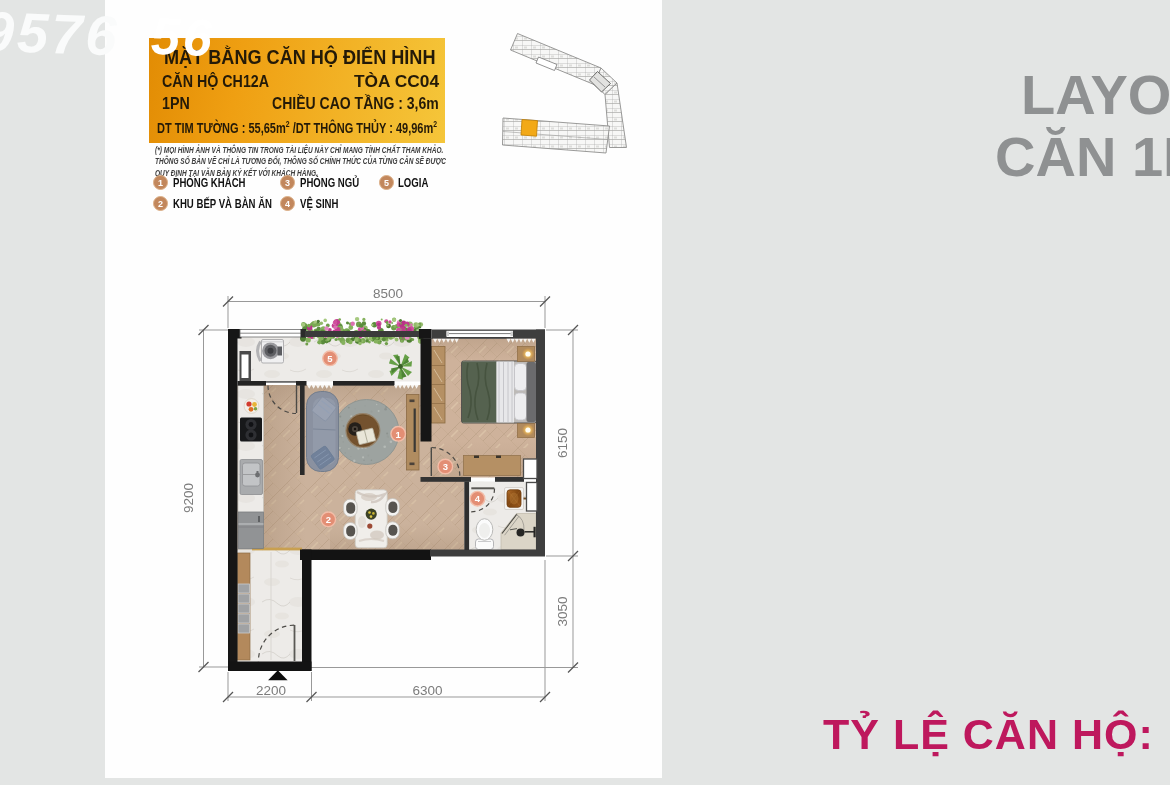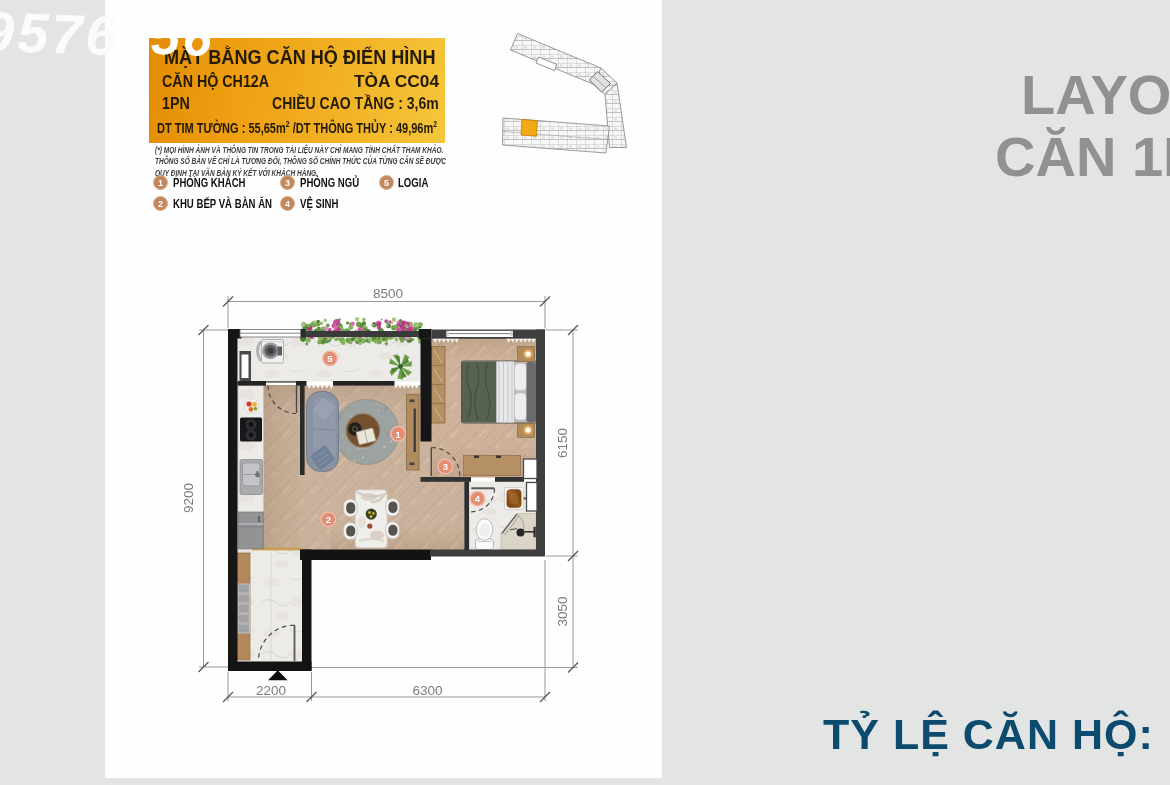--- a/index.html
+++ b/index.html
@@ -22,7 +22,7 @@
 
 <div class="abs" style="left:995px;top:124px;font-size:56px;font-weight:bold;color:#8f9192;letter-spacing:0px;white-space:nowrap;">CĂN 1PN</div>
 
-<div class="abs" style="left:823px;top:710px;font-size:43px;font-weight:bold;color:#0c4a6e;letter-spacing:1px;white-space:nowrap;">TỶ LỆ CĂN HỘ:</div>
+<div class="abs" style="left:823px;top:710px;font-size:43px;font-weight:bold;color:#be185d;letter-spacing:1px;white-space:nowrap;">TỶ LỆ CĂN HỘ:</div>
 
 <div class="abs" style="left:149px;top:38px;width:296px;height:105px;background:linear-gradient(100deg,#e28c04 0%,#ef9f12 30%,#f5c63a 100%);"></div>
 

